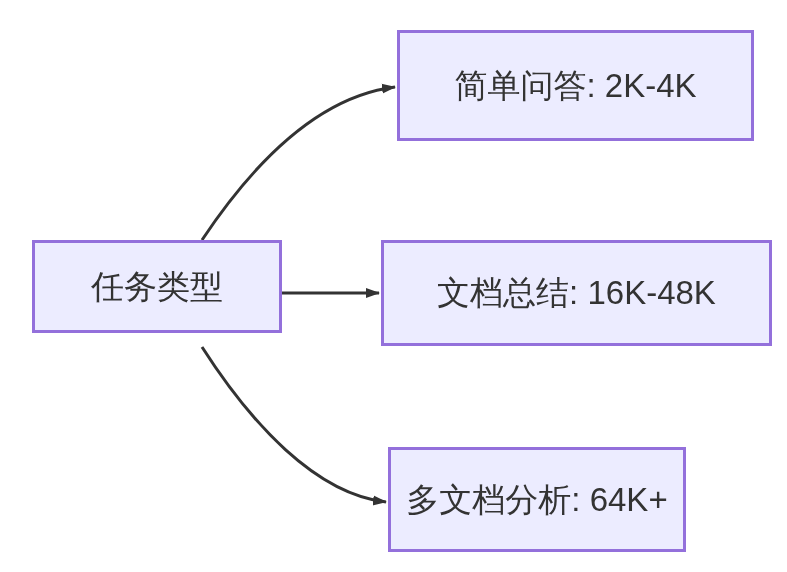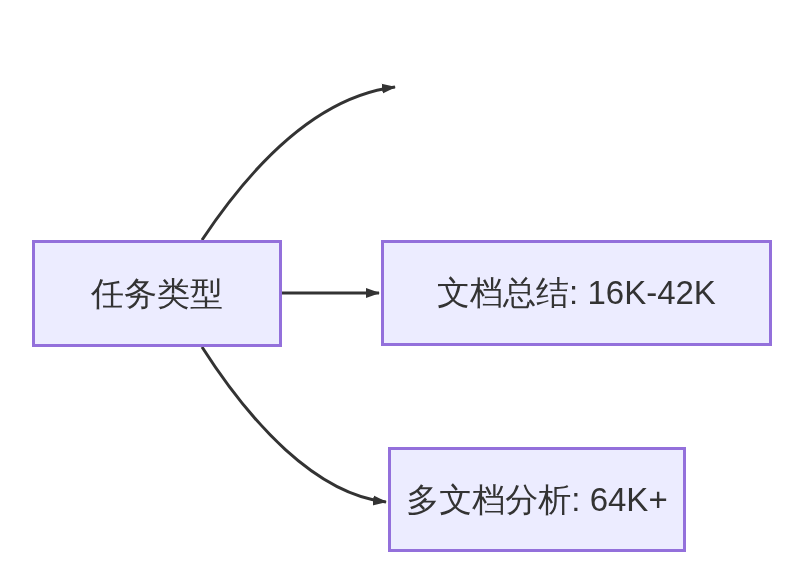--- a/index.html
+++ b/index.html
@@ -75,6 +75,9 @@
     <span>任务类型</span>
   </div>
 
+  <div class="node node-top">
+    <span>简单问答: 2K-4K</span>
+  </div>
 
   <div class="node node-mid">
     <span>文档总结: 16K-42K</span>

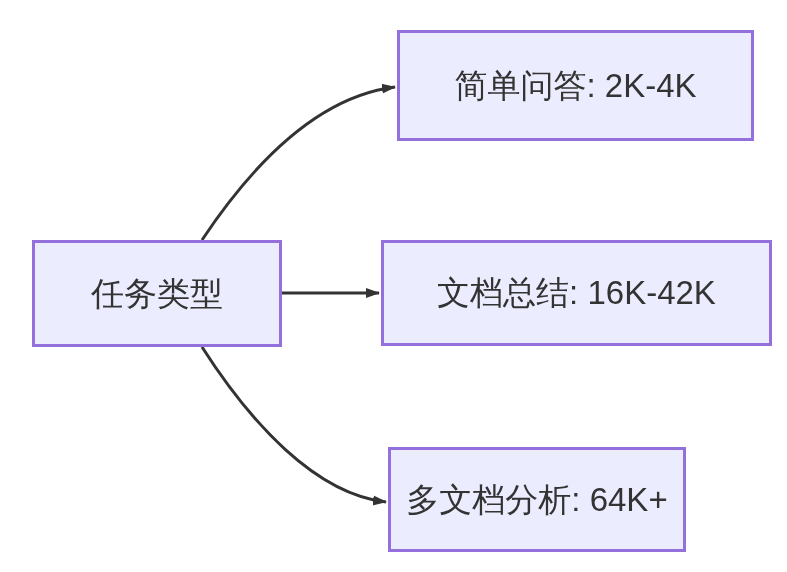--- a/index.html
+++ b/index.html
@@ -50,7 +50,7 @@
     white-space: nowrap;
     text-align: center;
   }
-  .node-root   { left: 32px;  top: 240px; width: 250px; height: 107px; }
+  .node-root   { left: 32px;  top: 240px; width: 250px; height: 93px; }
   .node-top    { left: 397px; top: 30px;  width: 357px; height: 111px; }
   .node-mid    { left: 381px; top: 240px; width: 391px; height: 106px; }
   .node-bottom { left: 388px; top: 447px; width: 298px; height: 105px; }

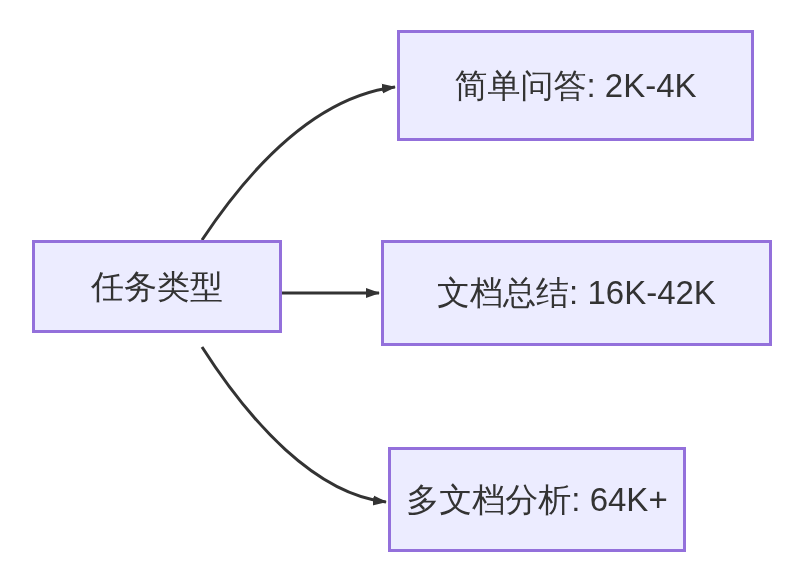--- a/index.html
+++ b/index.html
@@ -80,7 +80,7 @@
   </div>
 
   <div class="node node-mid">
-    <span>文档总结: 16K-42K</span>
+    <span>文档总结: 16K-48K</span>
   </div>
 
   <div class="node node-bottom">

